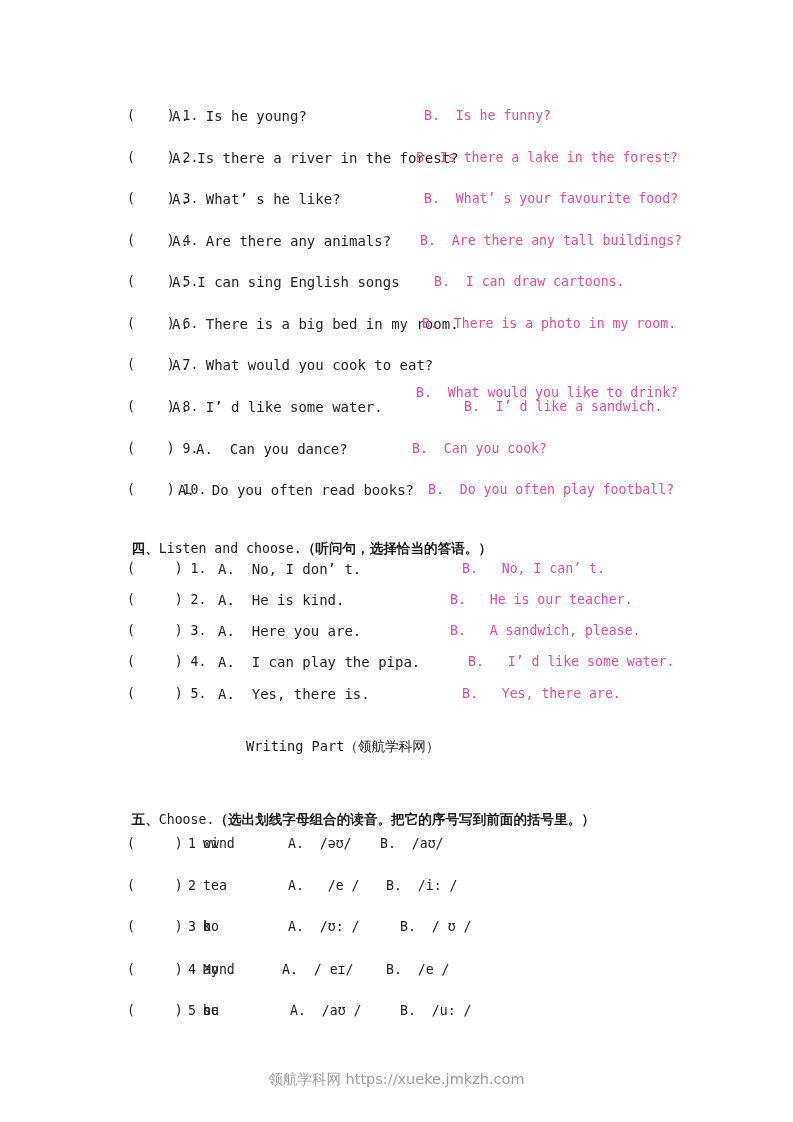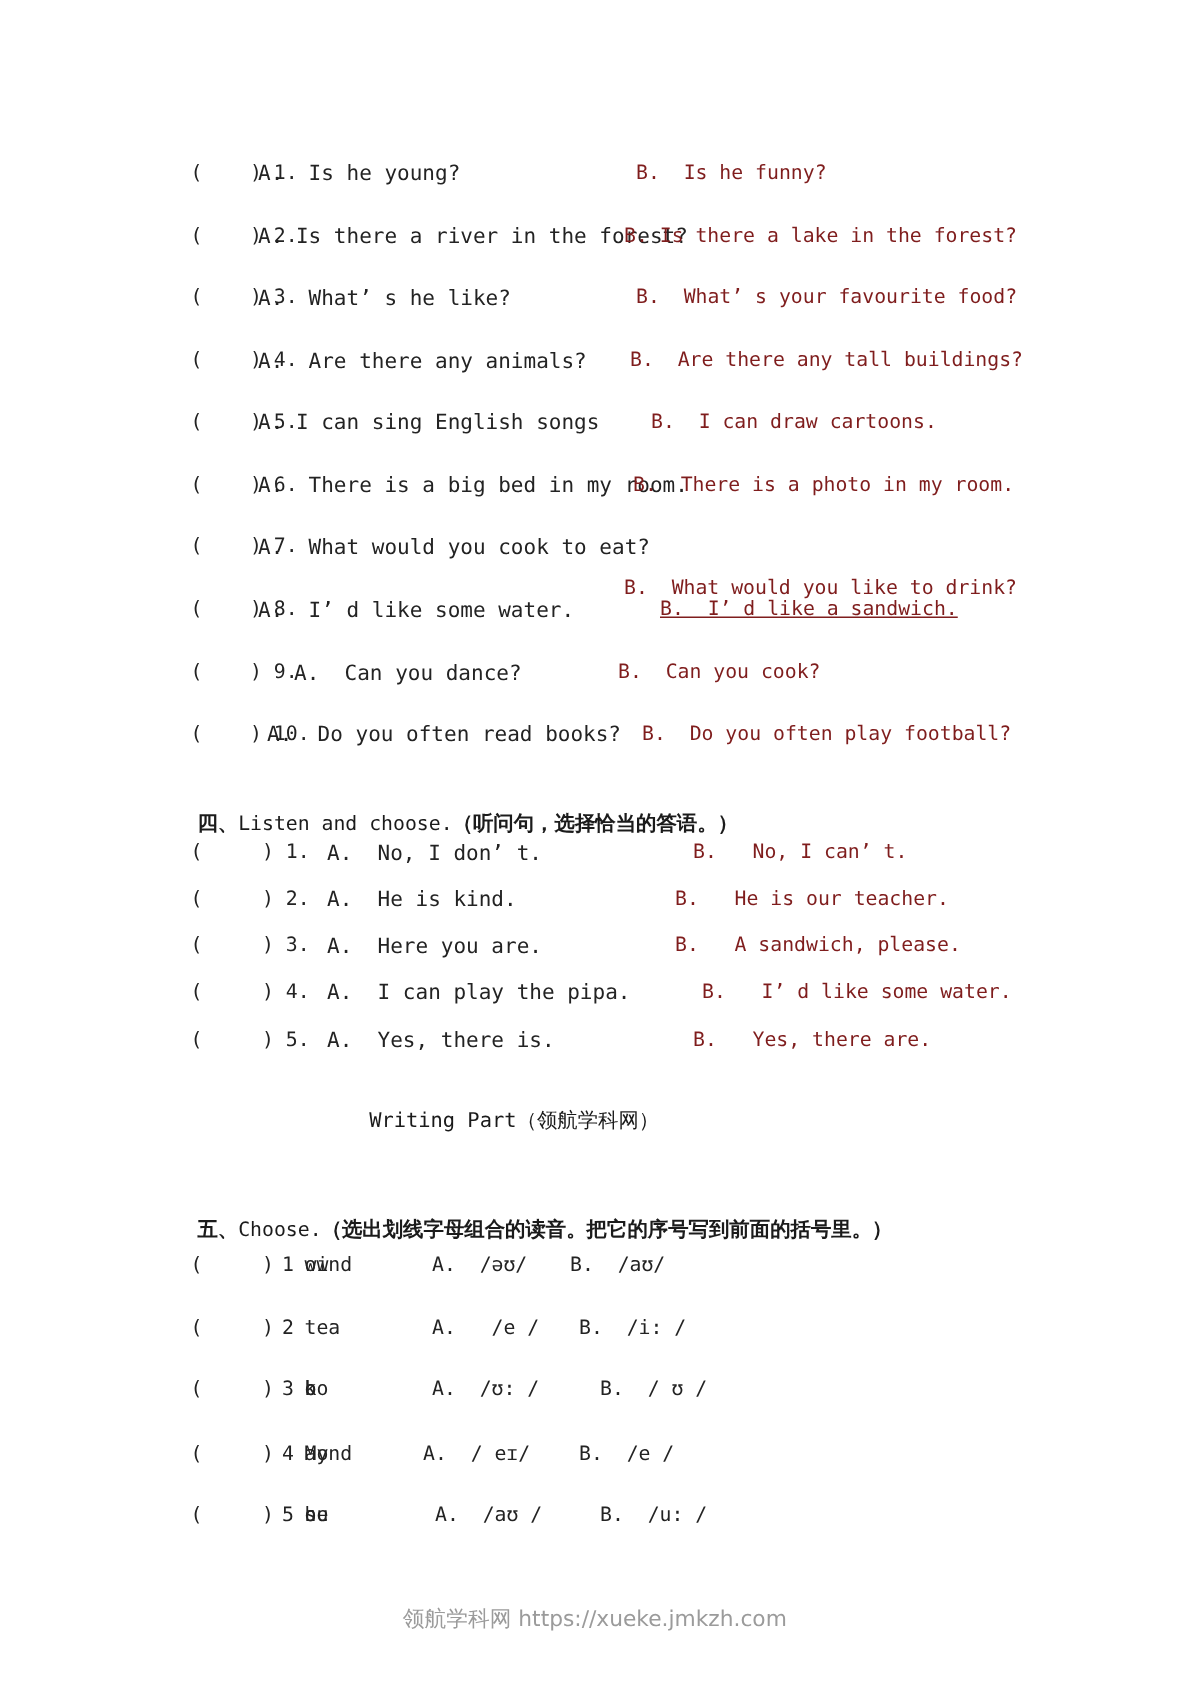--- a/index.html
+++ b/index.html
@@ -48,7 +48,7 @@
     white-space: pre;
     font-family: "DejaVu Sans Mono", "Liberation Mono", monospace;
     font-size: 13.2px;
-    color: #7f1d1d;
+    color: #ec4899;
   }
 
   

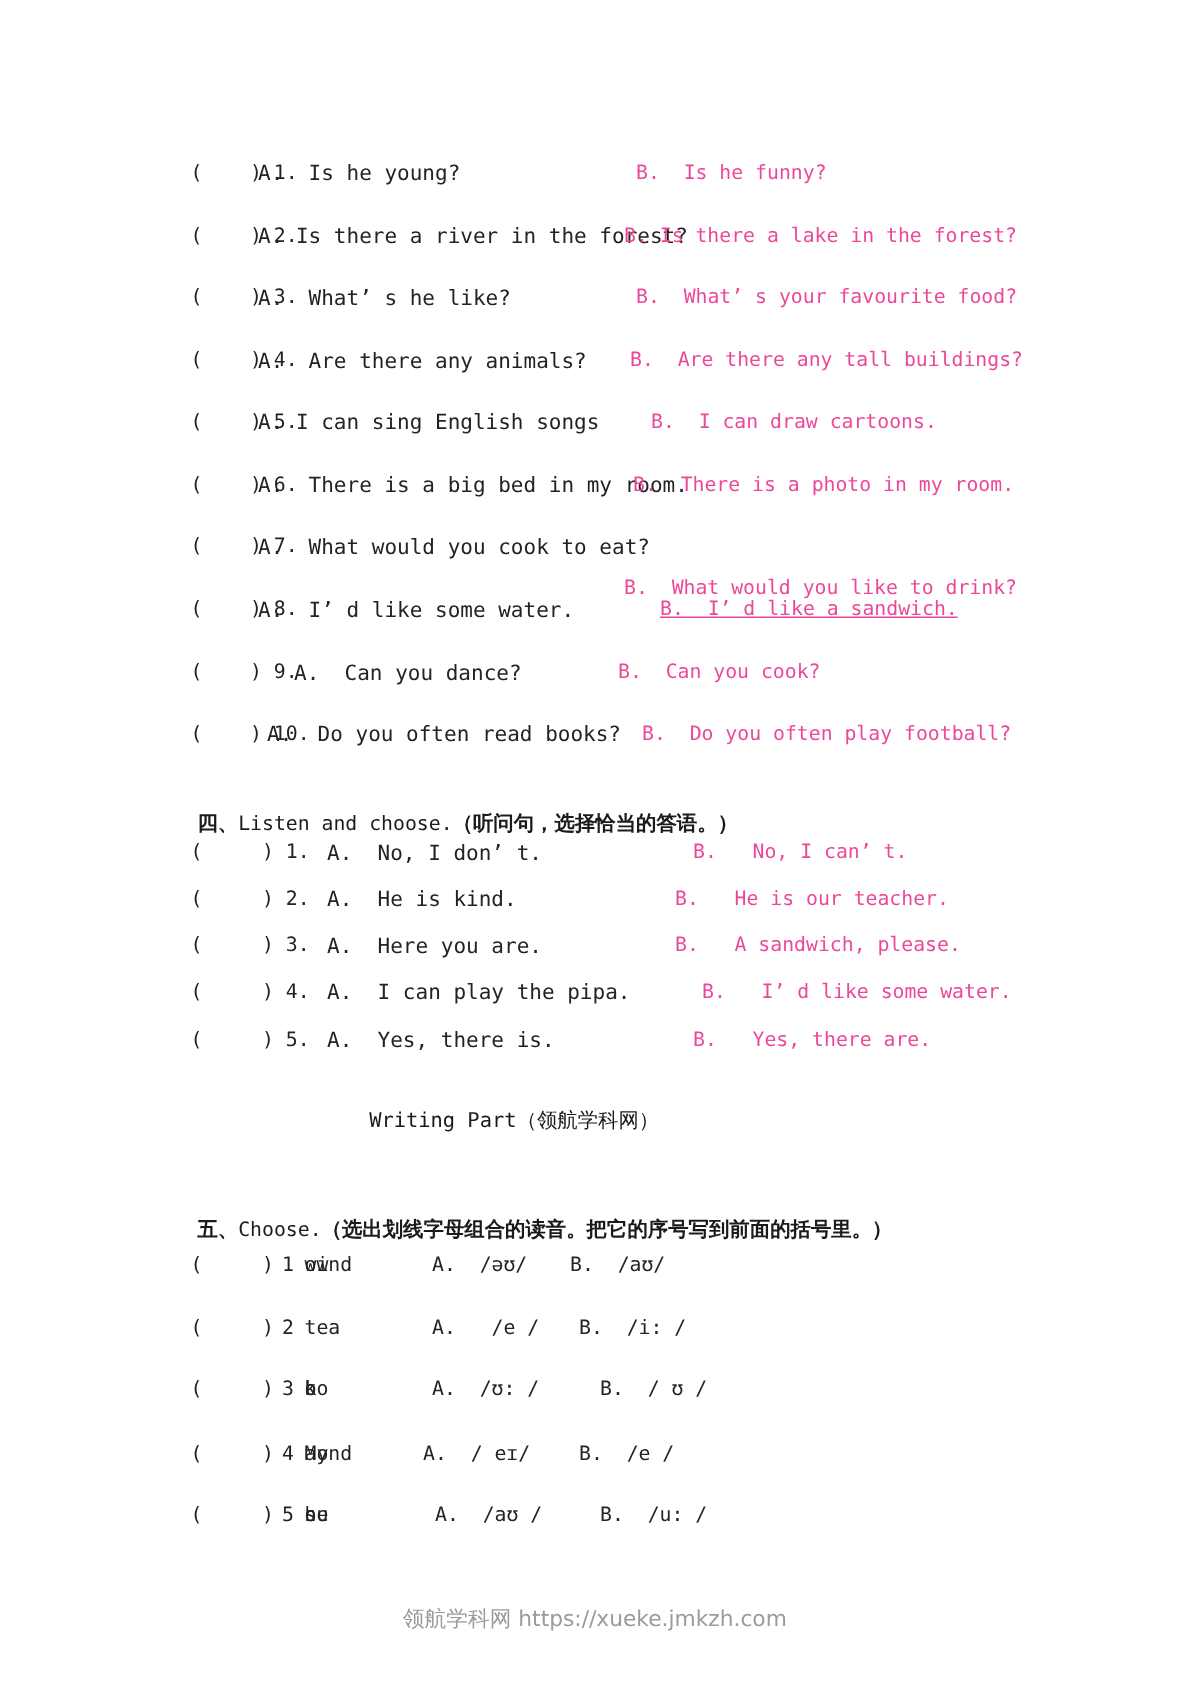--- a/index.html
+++ b/index.html
@@ -158,7 +158,7 @@
       <div class="qrow" style="top: 399px;">
         <span class="marker">(    ) 8.</span>
         <span class="opt-a" style="left: 172px;">A.  I’ d like some water.</span>
-        <span class="opt-b" style="left: 440px; text-decoration: underline;">B.  I’ d like a sandwich.</span>
+        <span class="opt-b" style="left: 464px;">B.  I’ d like a sandwich.</span>
       </div>
       <div class="qrow" style="top: 441px;">
         <span class="marker">(    ) 9.</span>

